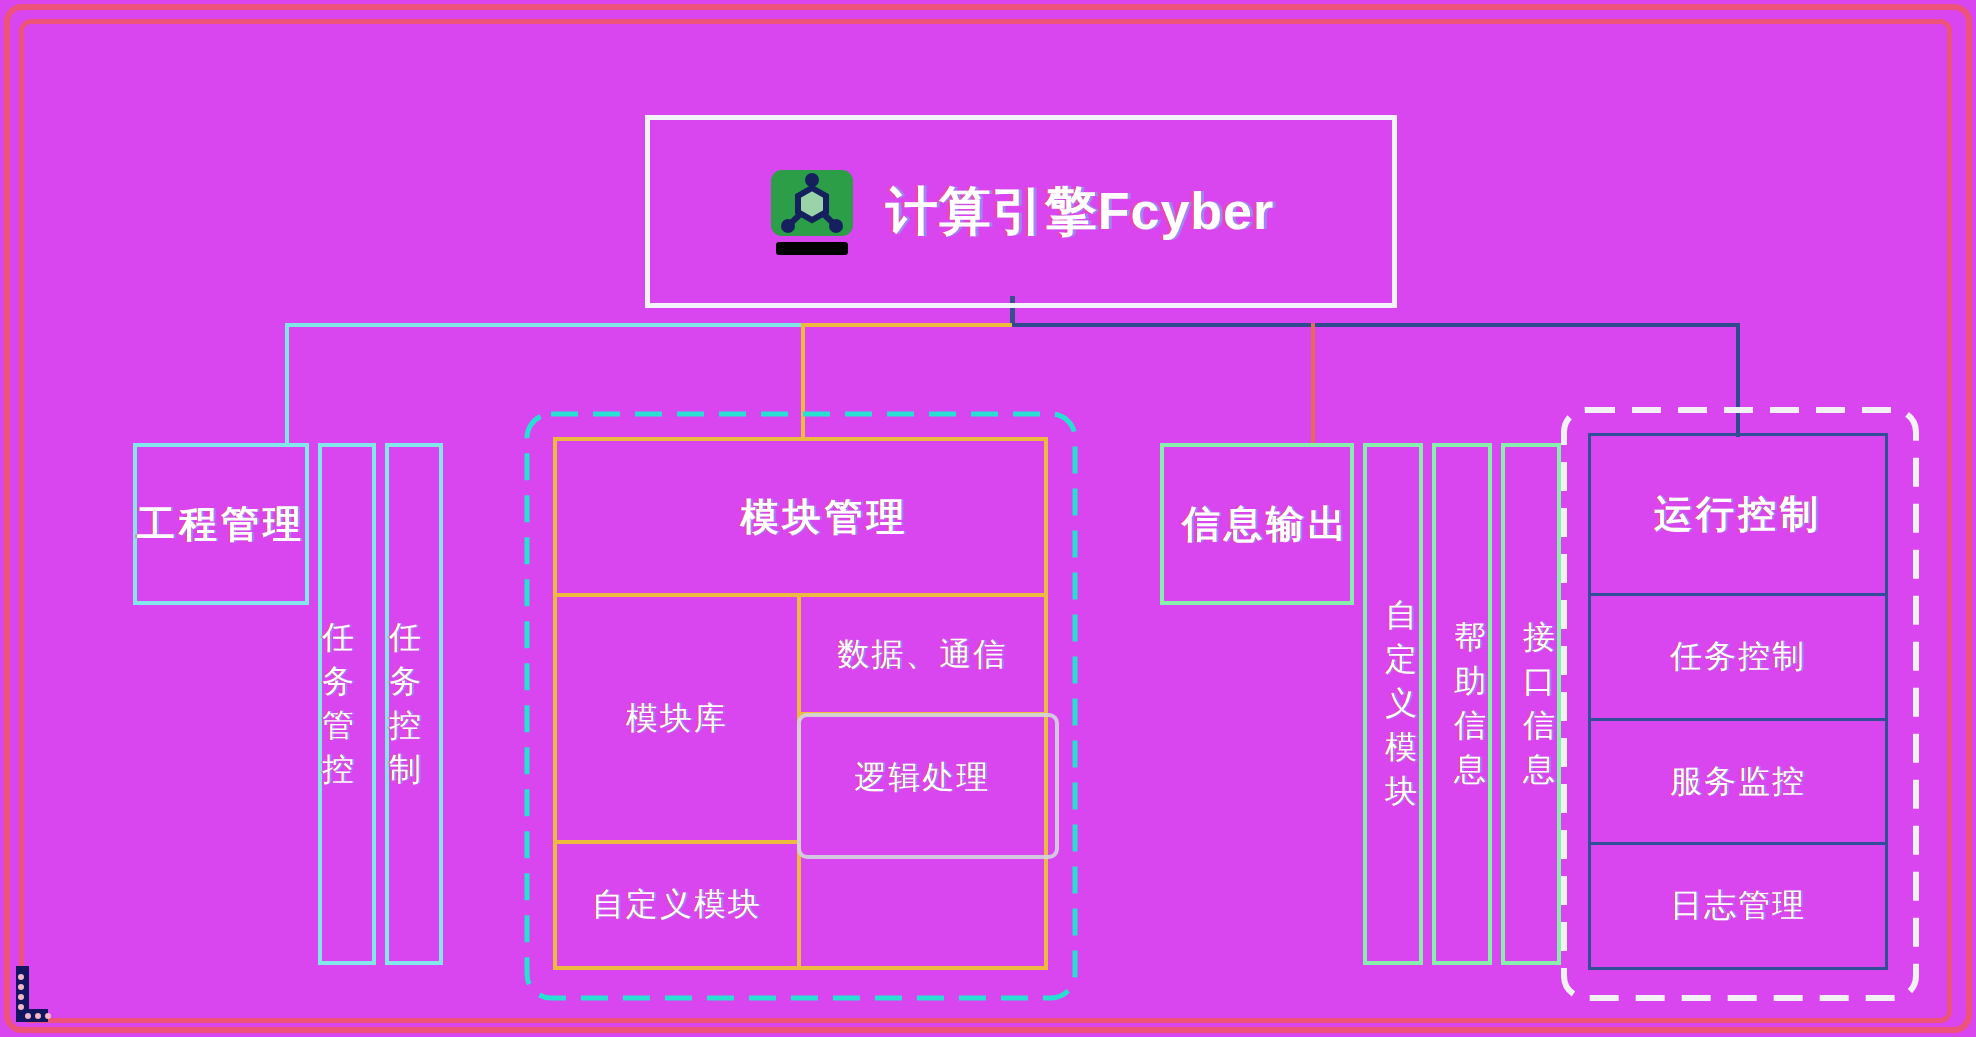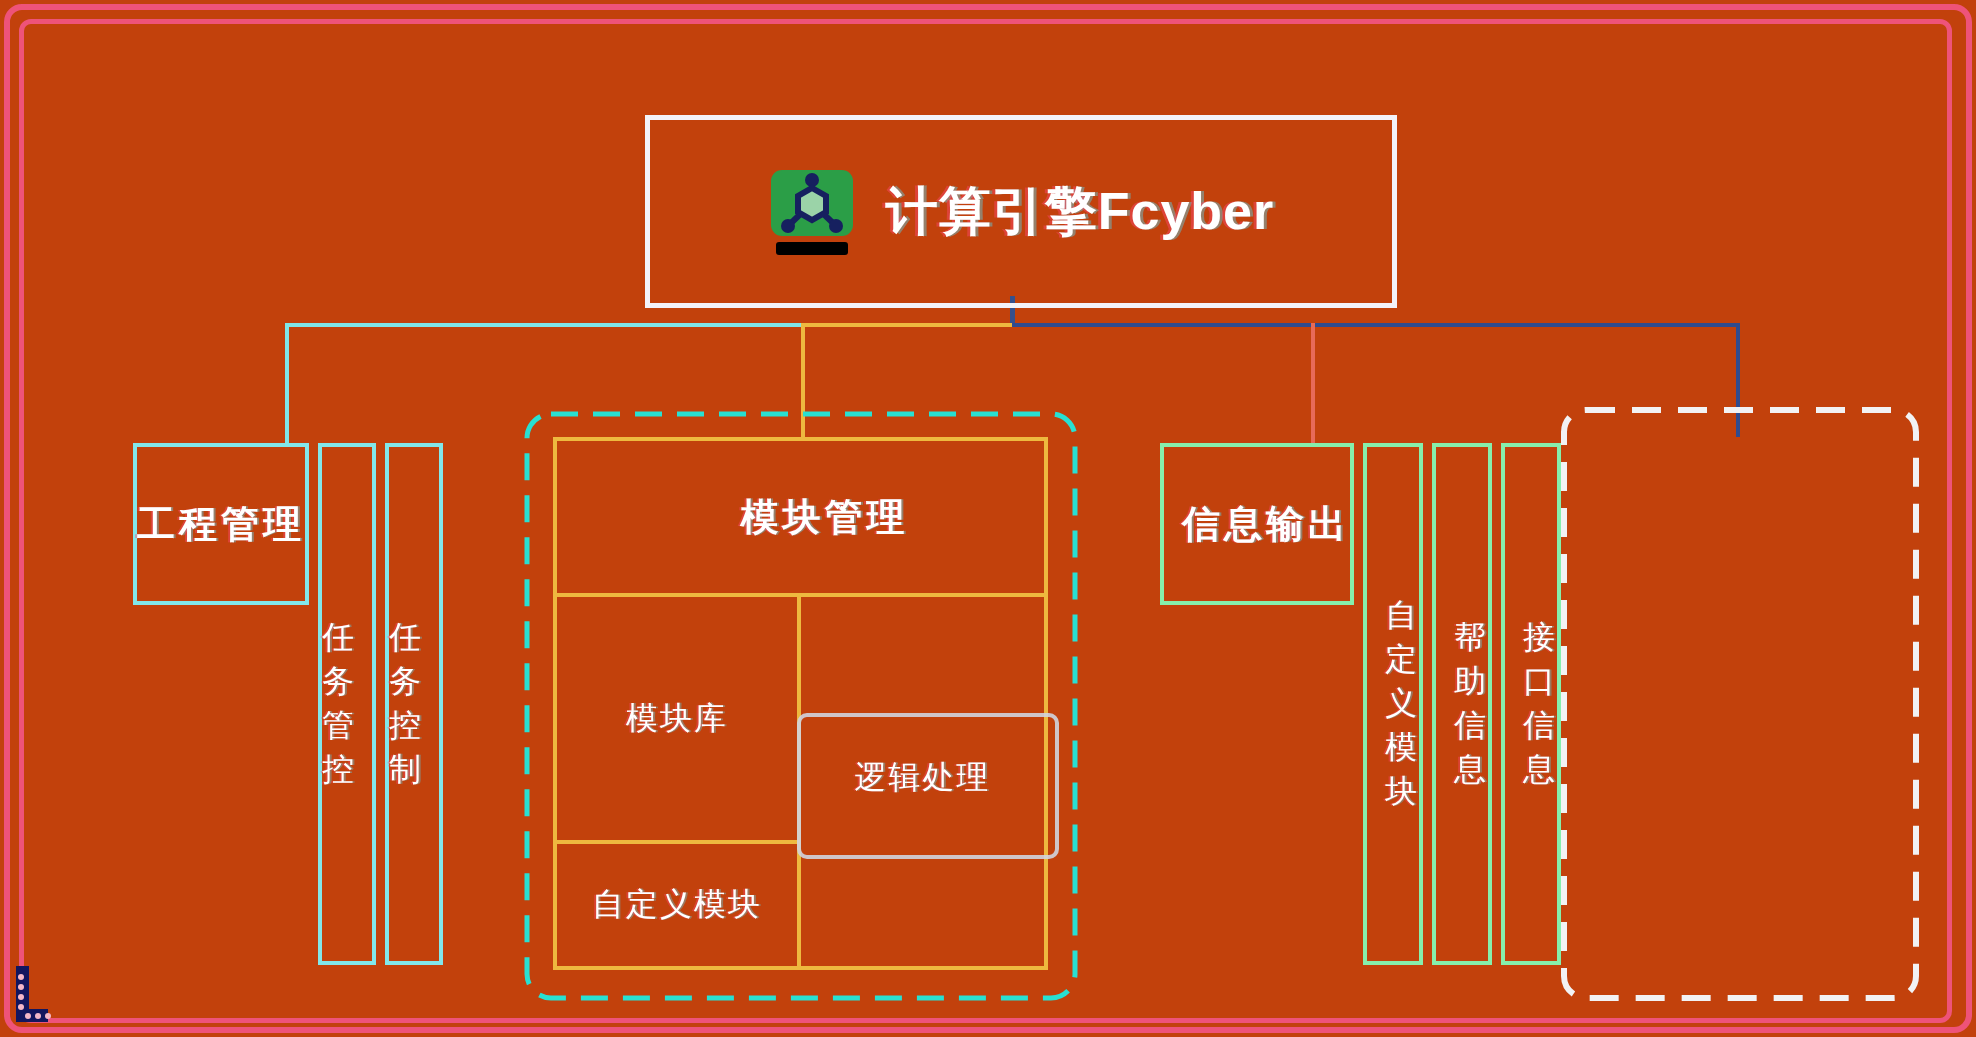--- a/index.html
+++ b/index.html
@@ -3,7 +3,7 @@
 <meta charset="utf-8">
 <style>
   html,body{margin:0;padding:0;background:#12165f;}
-  .canvas{position:relative;width:1976px;height:1037px;background:#c2410c;overflow:hidden;
+  .canvas{position:relative;width:1976px;height:1037px;background:#d946ef;overflow:hidden;
           font-family:"Liberation Sans","DejaVu Sans",sans-serif;color:#ffffff;}
 
   

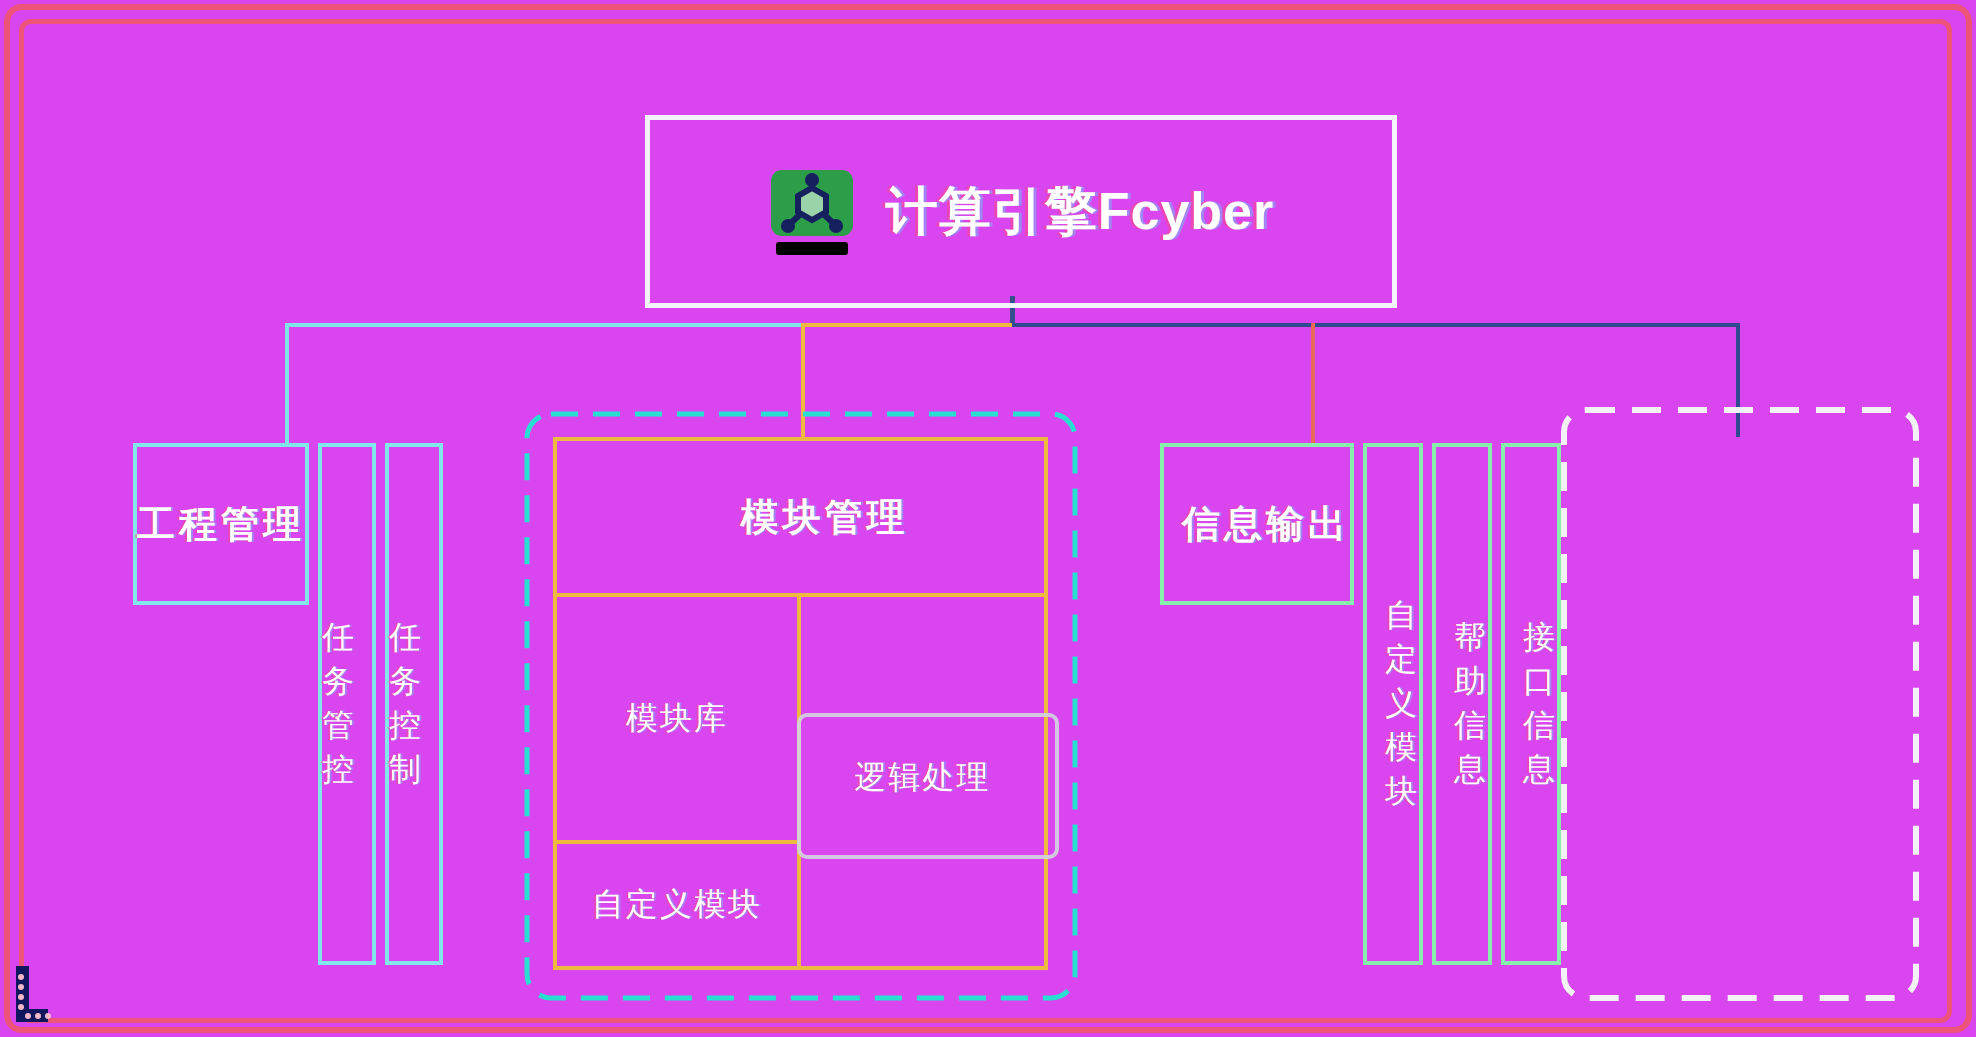--- a/index.html
+++ b/index.html
@@ -144,6 +144,12 @@
     <div class="cell">接口信息</div>
   </div>
 
+  <div class="box-run">
+    <div class="hdr">运行控制</div>
+    <div class="cell">任务控制</div>
+    <div class="cell">服务监控</div>
+    <div class="cell">日志管理</div>
+  </div>
 
 </div>
 

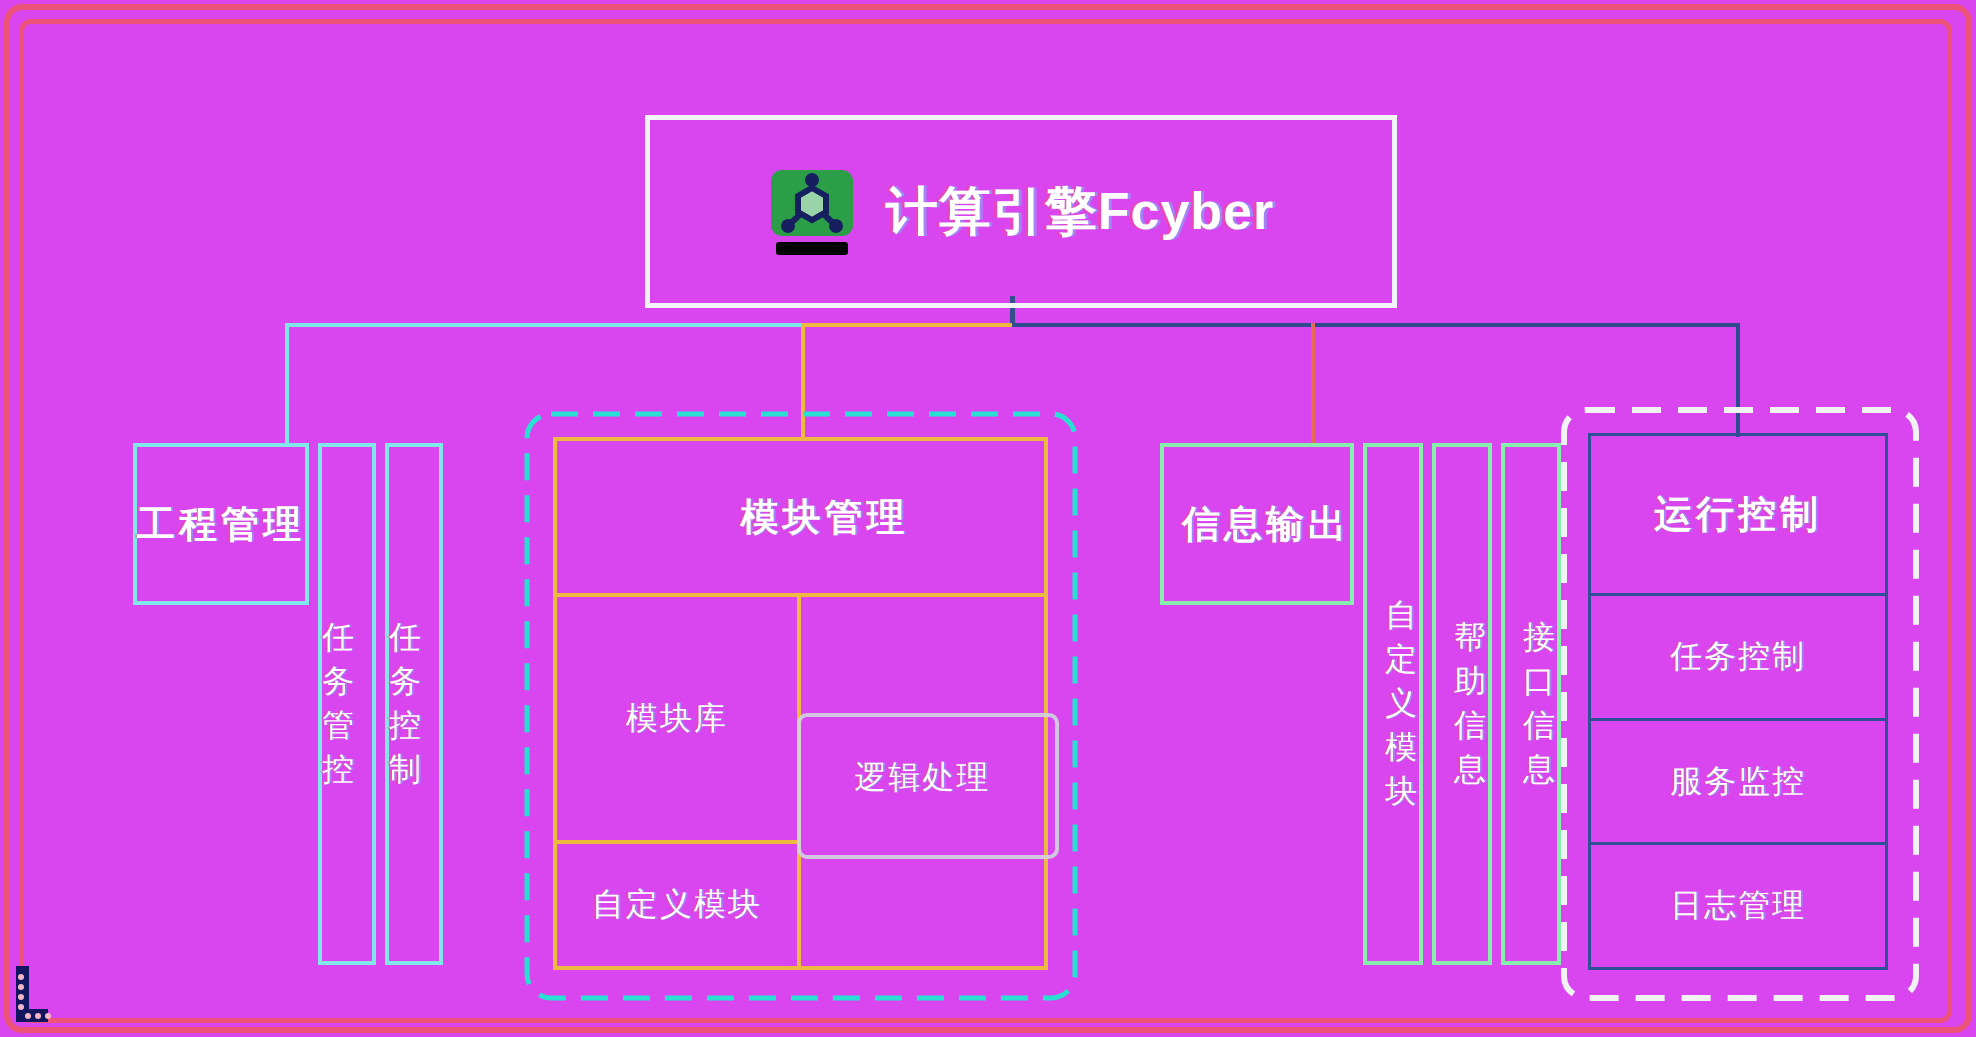--- a/index.html
+++ b/index.html
@@ -131,6 +131,7 @@
     <div class="hdr">模块管理</div>
     <div class="module-grid">
       <div class="m-lib">模块库</div>
+      <div class="m-data">数据、通信</div>
       <div class="m-logic">逻辑处理</div>
       <div class="m-custom">自定义模块</div>
     </div>

